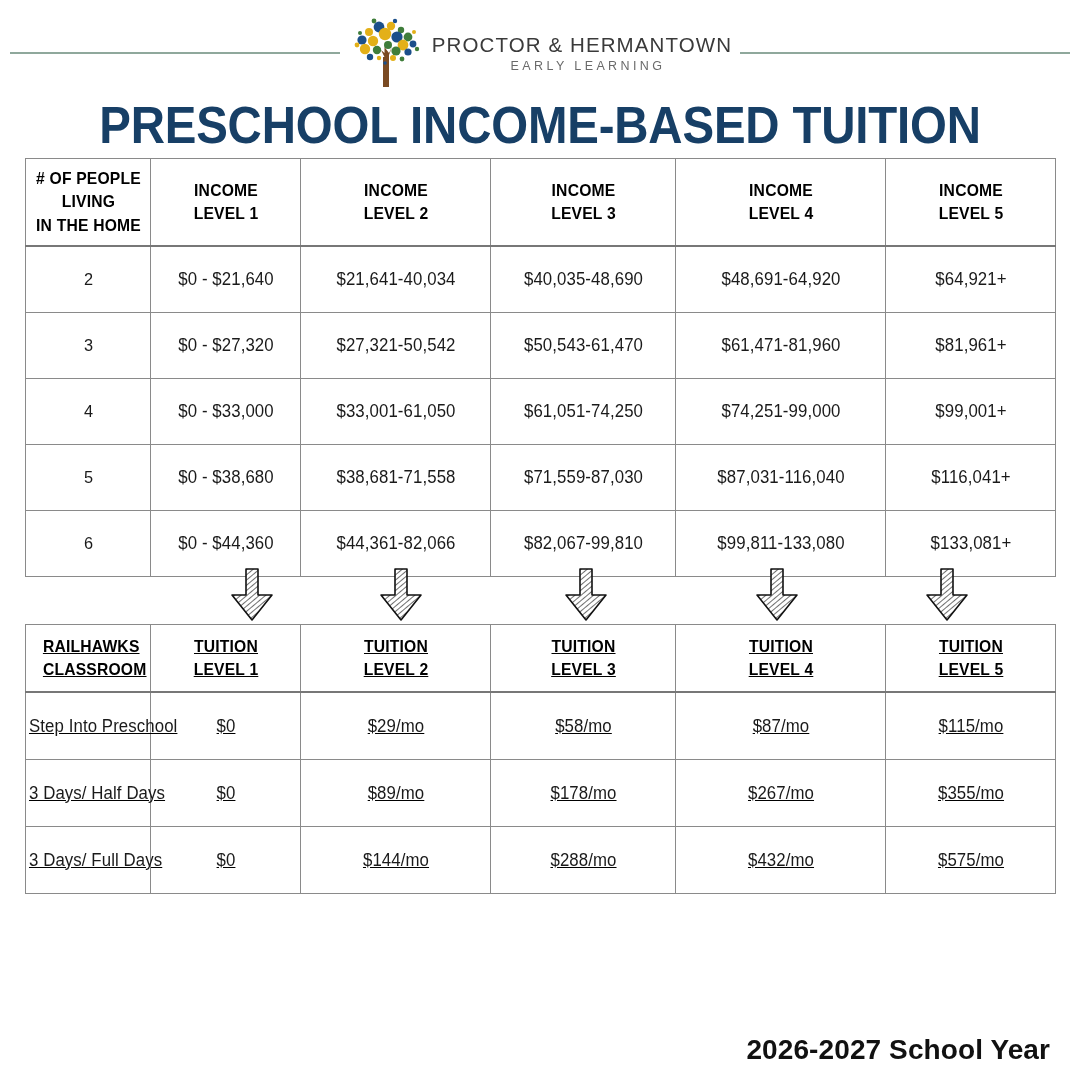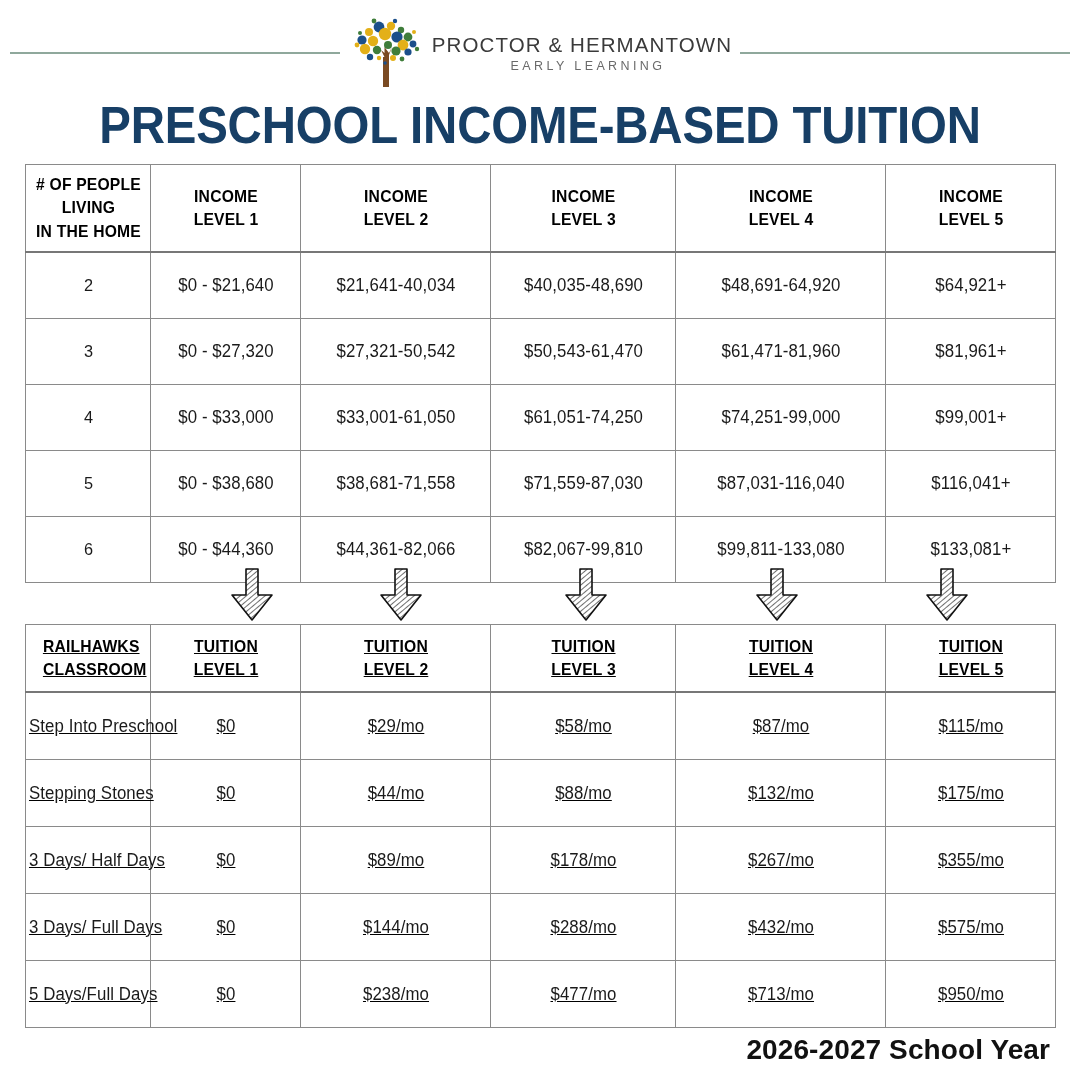--- a/index.html
+++ b/index.html
@@ -101,7 +101,7 @@
     text-align: center;
   }
 
-  .tbl.income { top: 164px; padding-left: 8px; }
+  .tbl.income { top: 158px; padding-left: 8px; }
   .tbl.tuition { top: 624px; text-decoration: underline; }
 
   .hdr-cell {

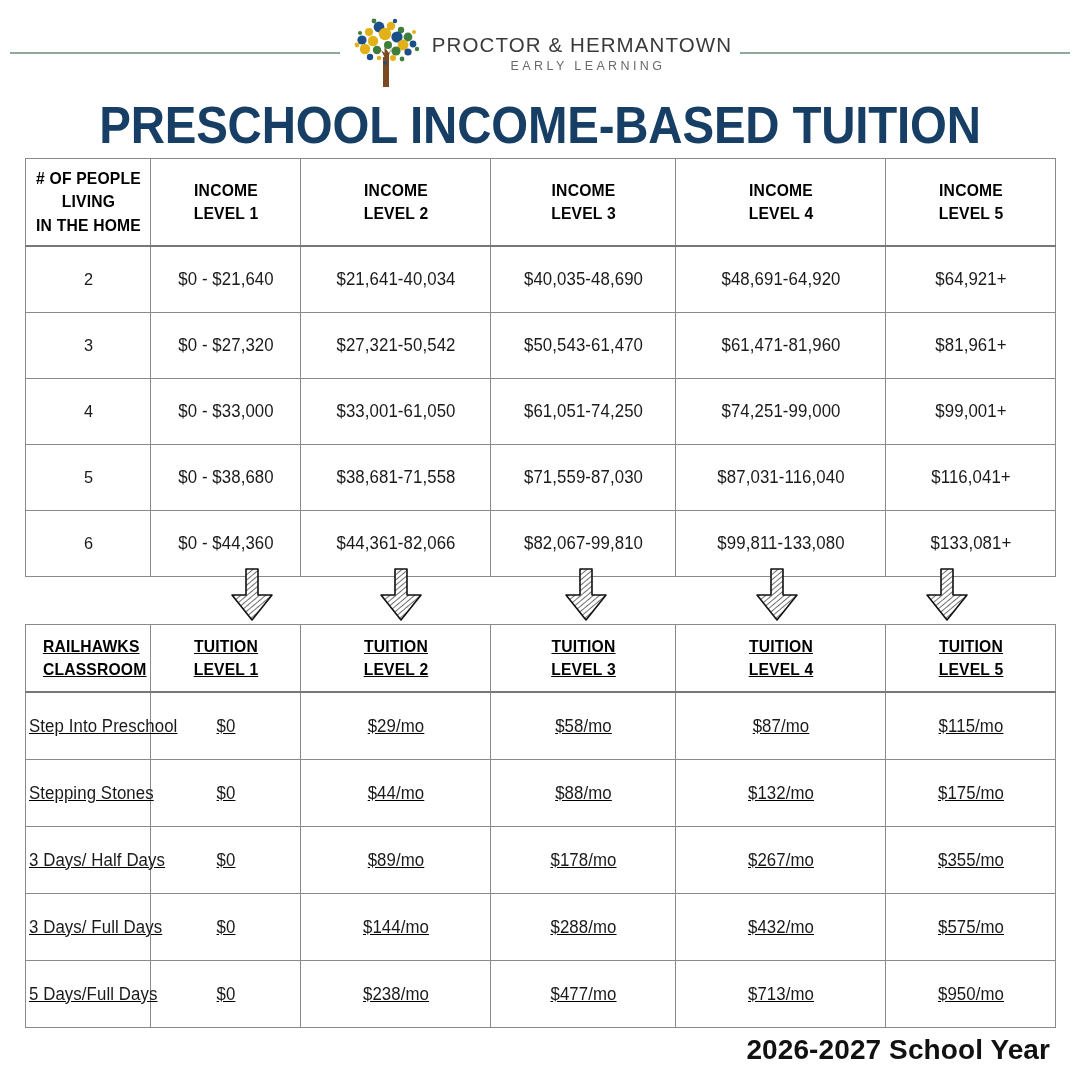--- a/index.html
+++ b/index.html
@@ -371,14 +371,6 @@
       <td class="data-cell">$115/mo</td>
     </tr>
     <tr>
-      <td class="data-cell">Stepping Stones</td>
-      <td class="data-cell">$0</td>
-      <td class="data-cell">$44/mo</td>
-      <td class="data-cell">$88/mo</td>
-      <td class="data-cell">$132/mo</td>
-      <td class="data-cell">$175/mo</td>
-    </tr>
-    <tr>
       <td class="data-cell">3 Days/ Half Days</td>
       <td class="data-cell">$0</td>
       <td class="data-cell">$89/mo</td>

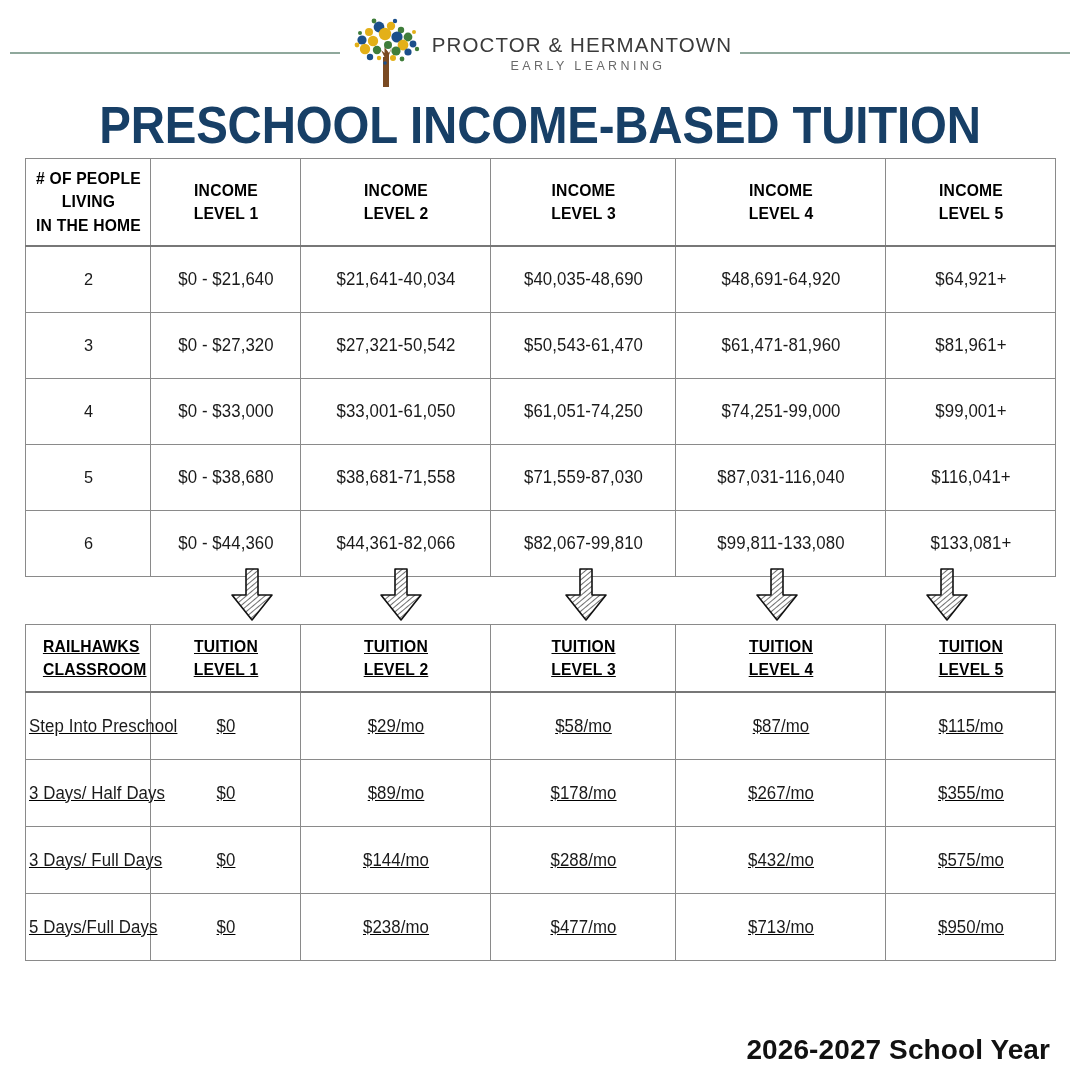--- a/index.html
+++ b/index.html
@@ -386,14 +386,6 @@
       <td class="data-cell">$432/mo</td>
       <td class="data-cell">$575/mo</td>
     </tr>
-    <tr>
-      <td class="data-cell">5 Days/Full Days</td>
-      <td class="data-cell">$0</td>
-      <td class="data-cell">$238/mo</td>
-      <td class="data-cell">$477/mo</td>
-      <td class="data-cell">$713/mo</td>
-      <td class="data-cell">$950/mo</td>
-    </tr>
   </tbody>
 </table>
 

